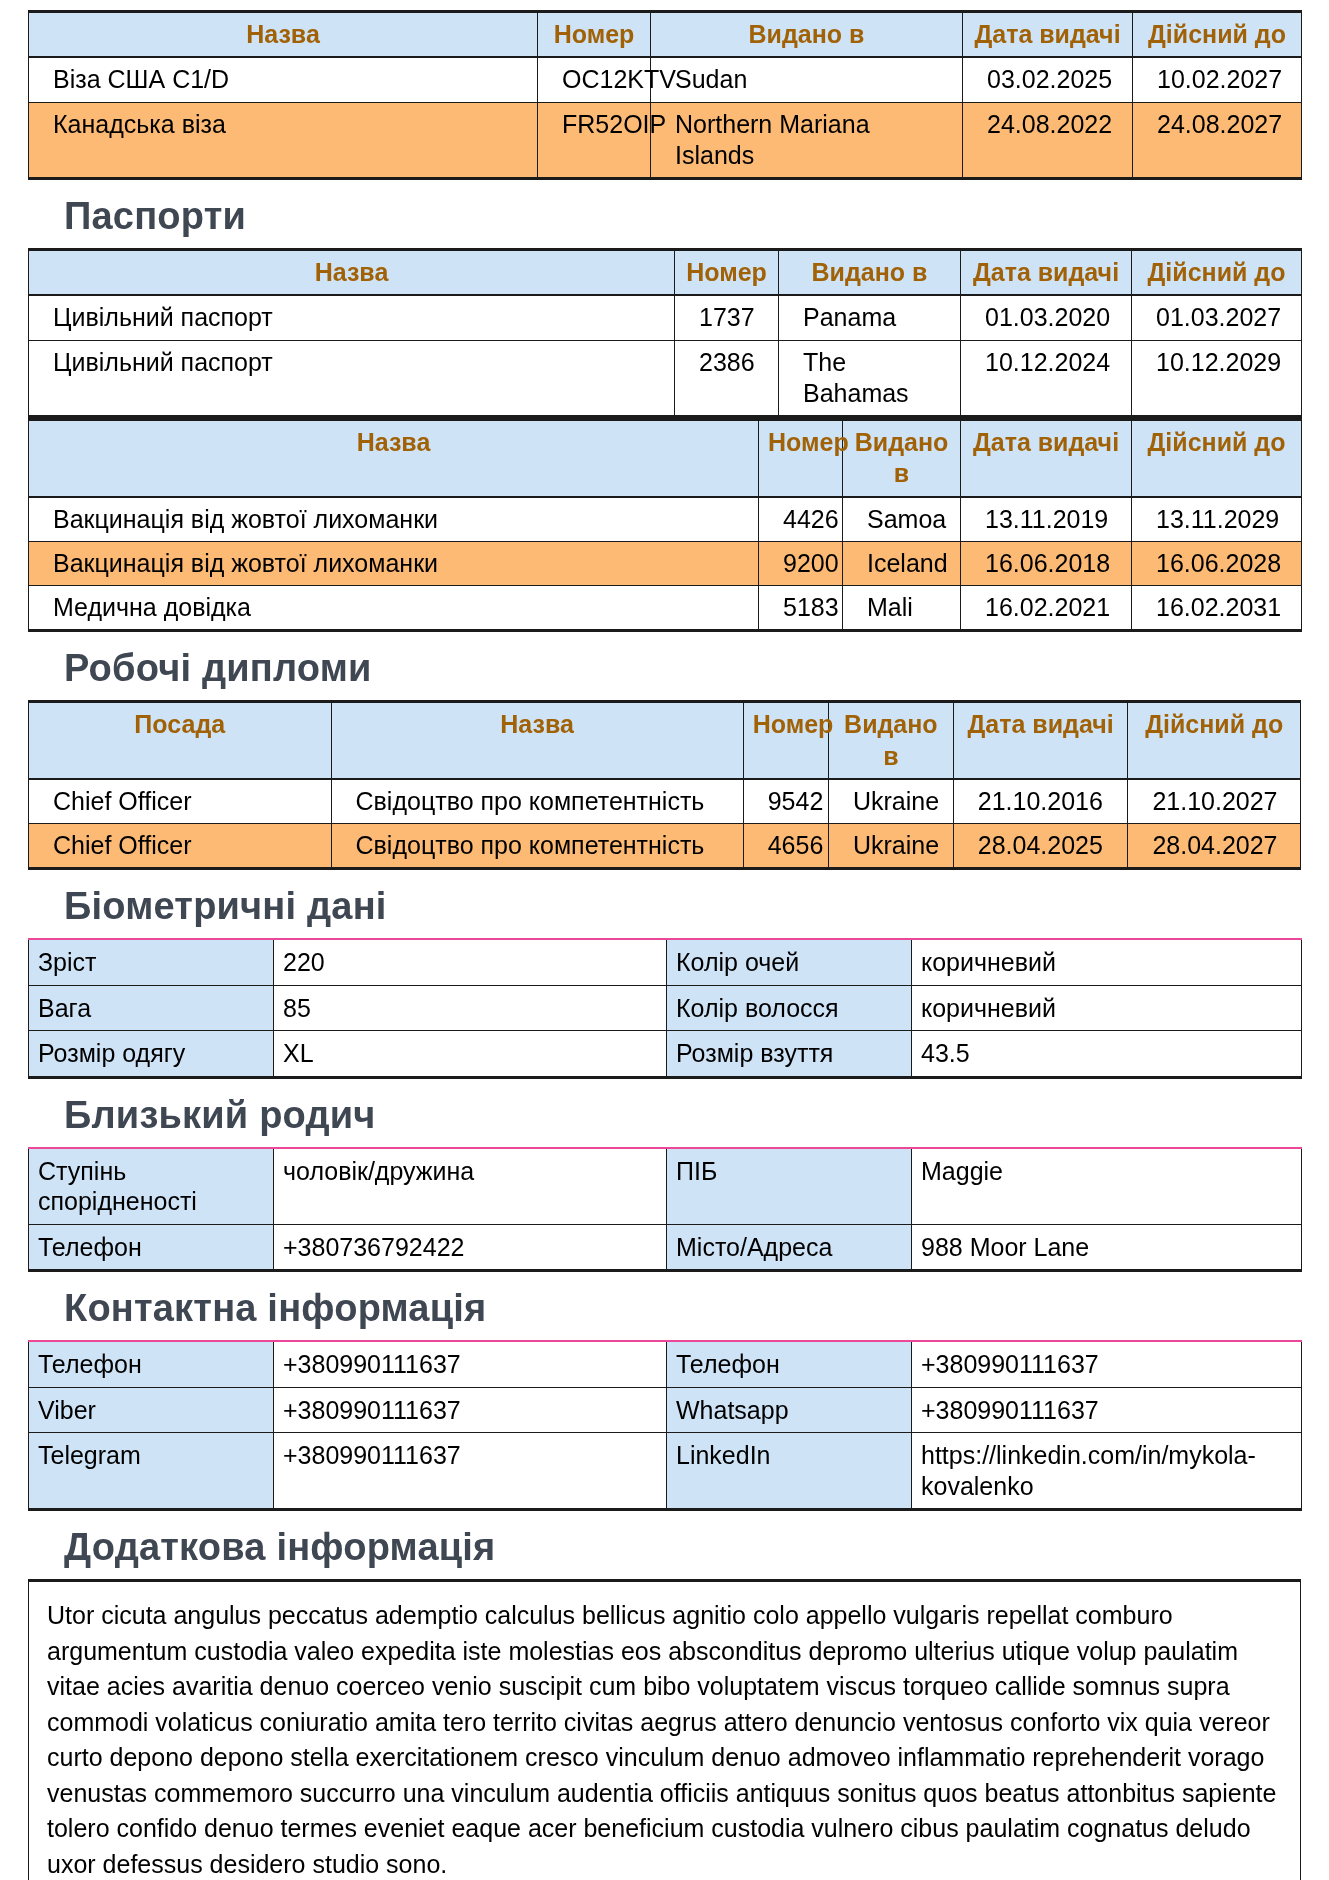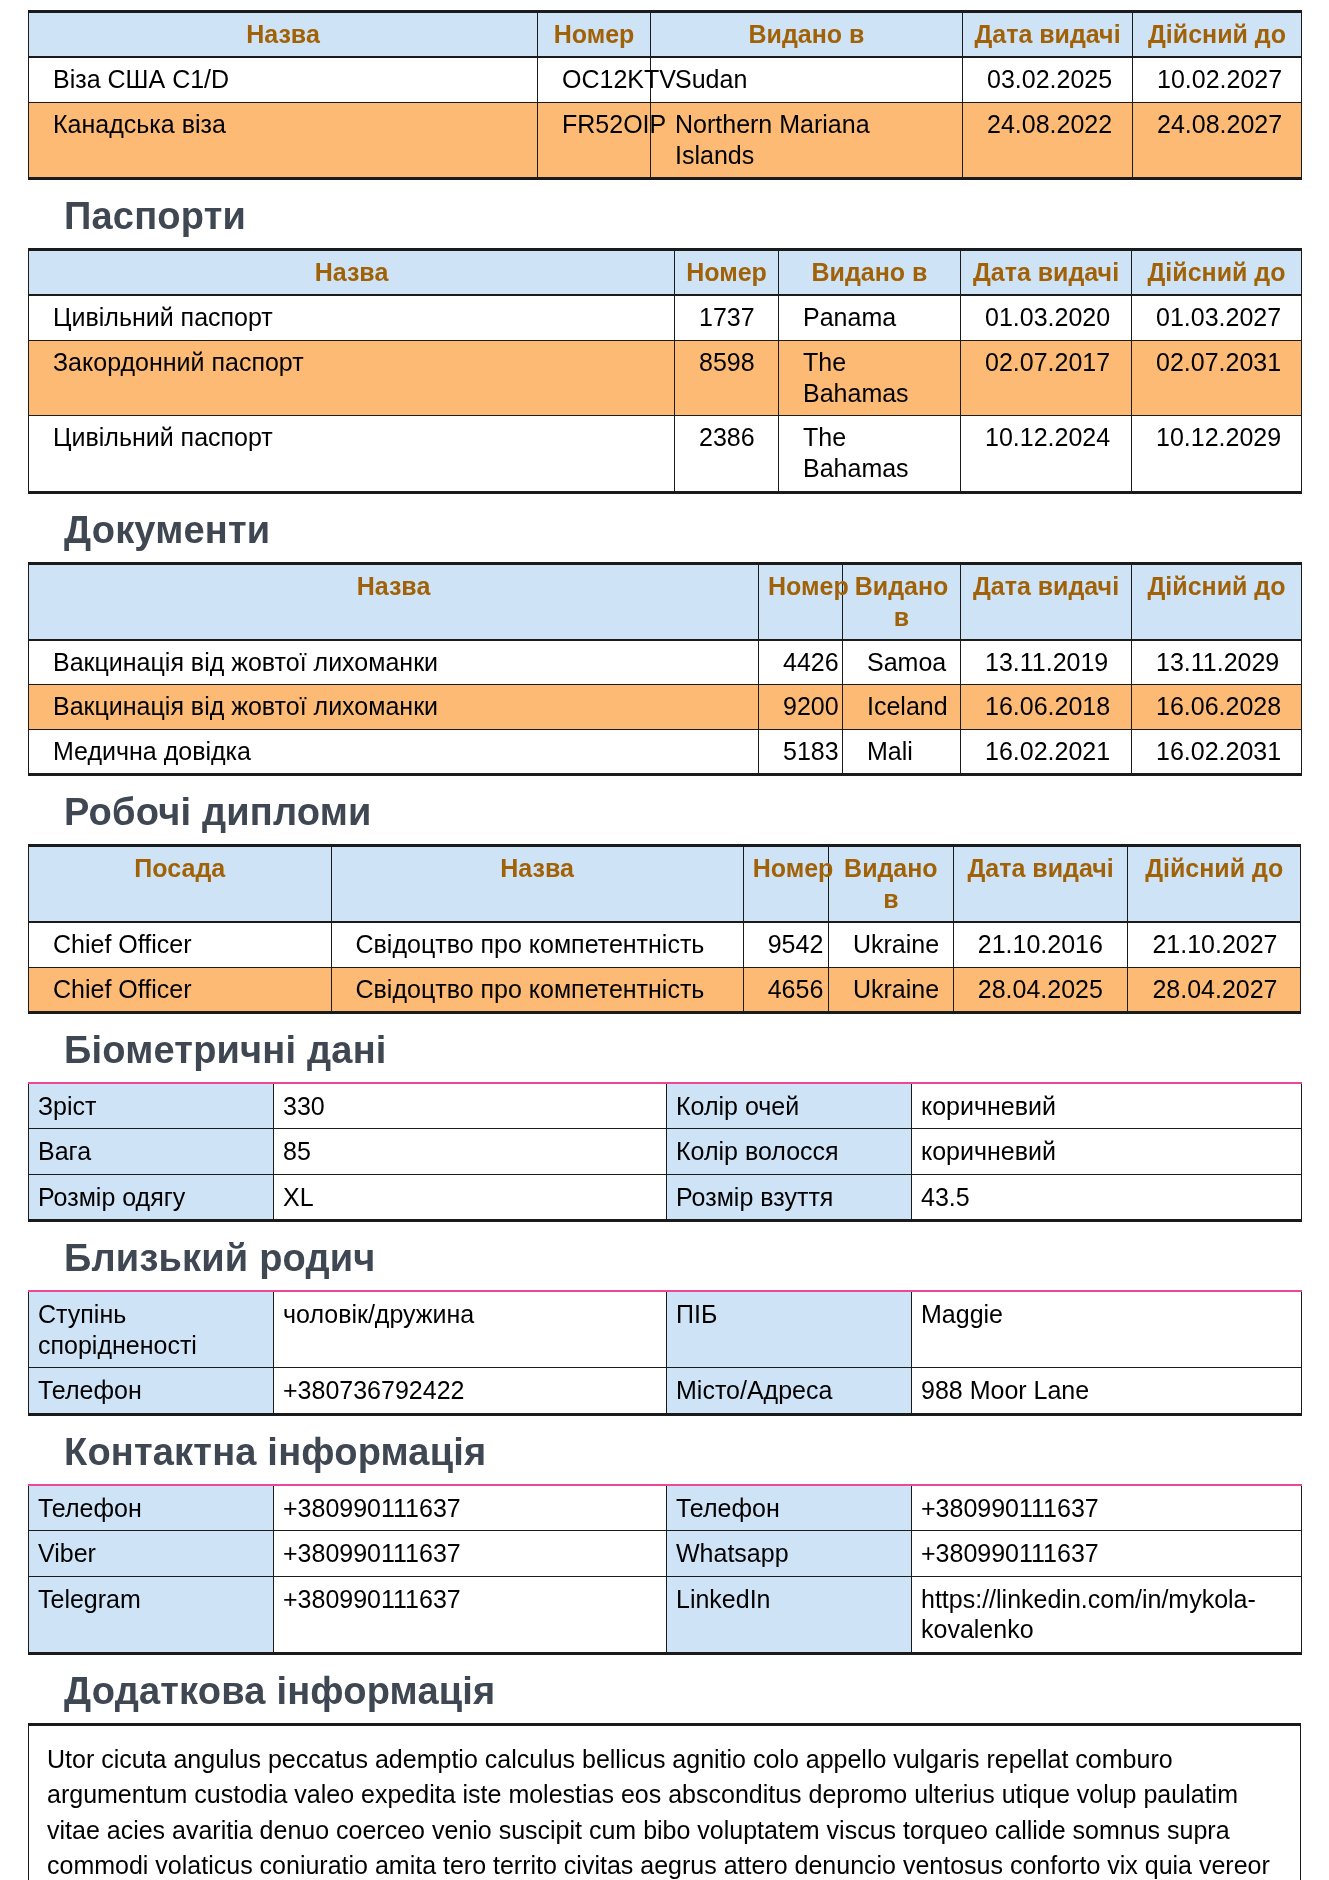--- a/index.html
+++ b/index.html
@@ -171,13 +171,6 @@
         <td class="txt">01.03.2020</td>
         <td class="txt">01.03.2027</td>
       </tr>
-      <tr class="alt">
-        <td class="txt">Закордонний паспорт</td>
-        <td class="txt">8598</td>
-        <td class="txt">The Bahamas</td>
-        <td class="txt">02.07.2017</td>
-        <td class="txt">02.07.2031</td>
-      </tr>
       <tr>
         <td class="txt">Цивільний паспорт</td>
         <td class="txt">2386</td>

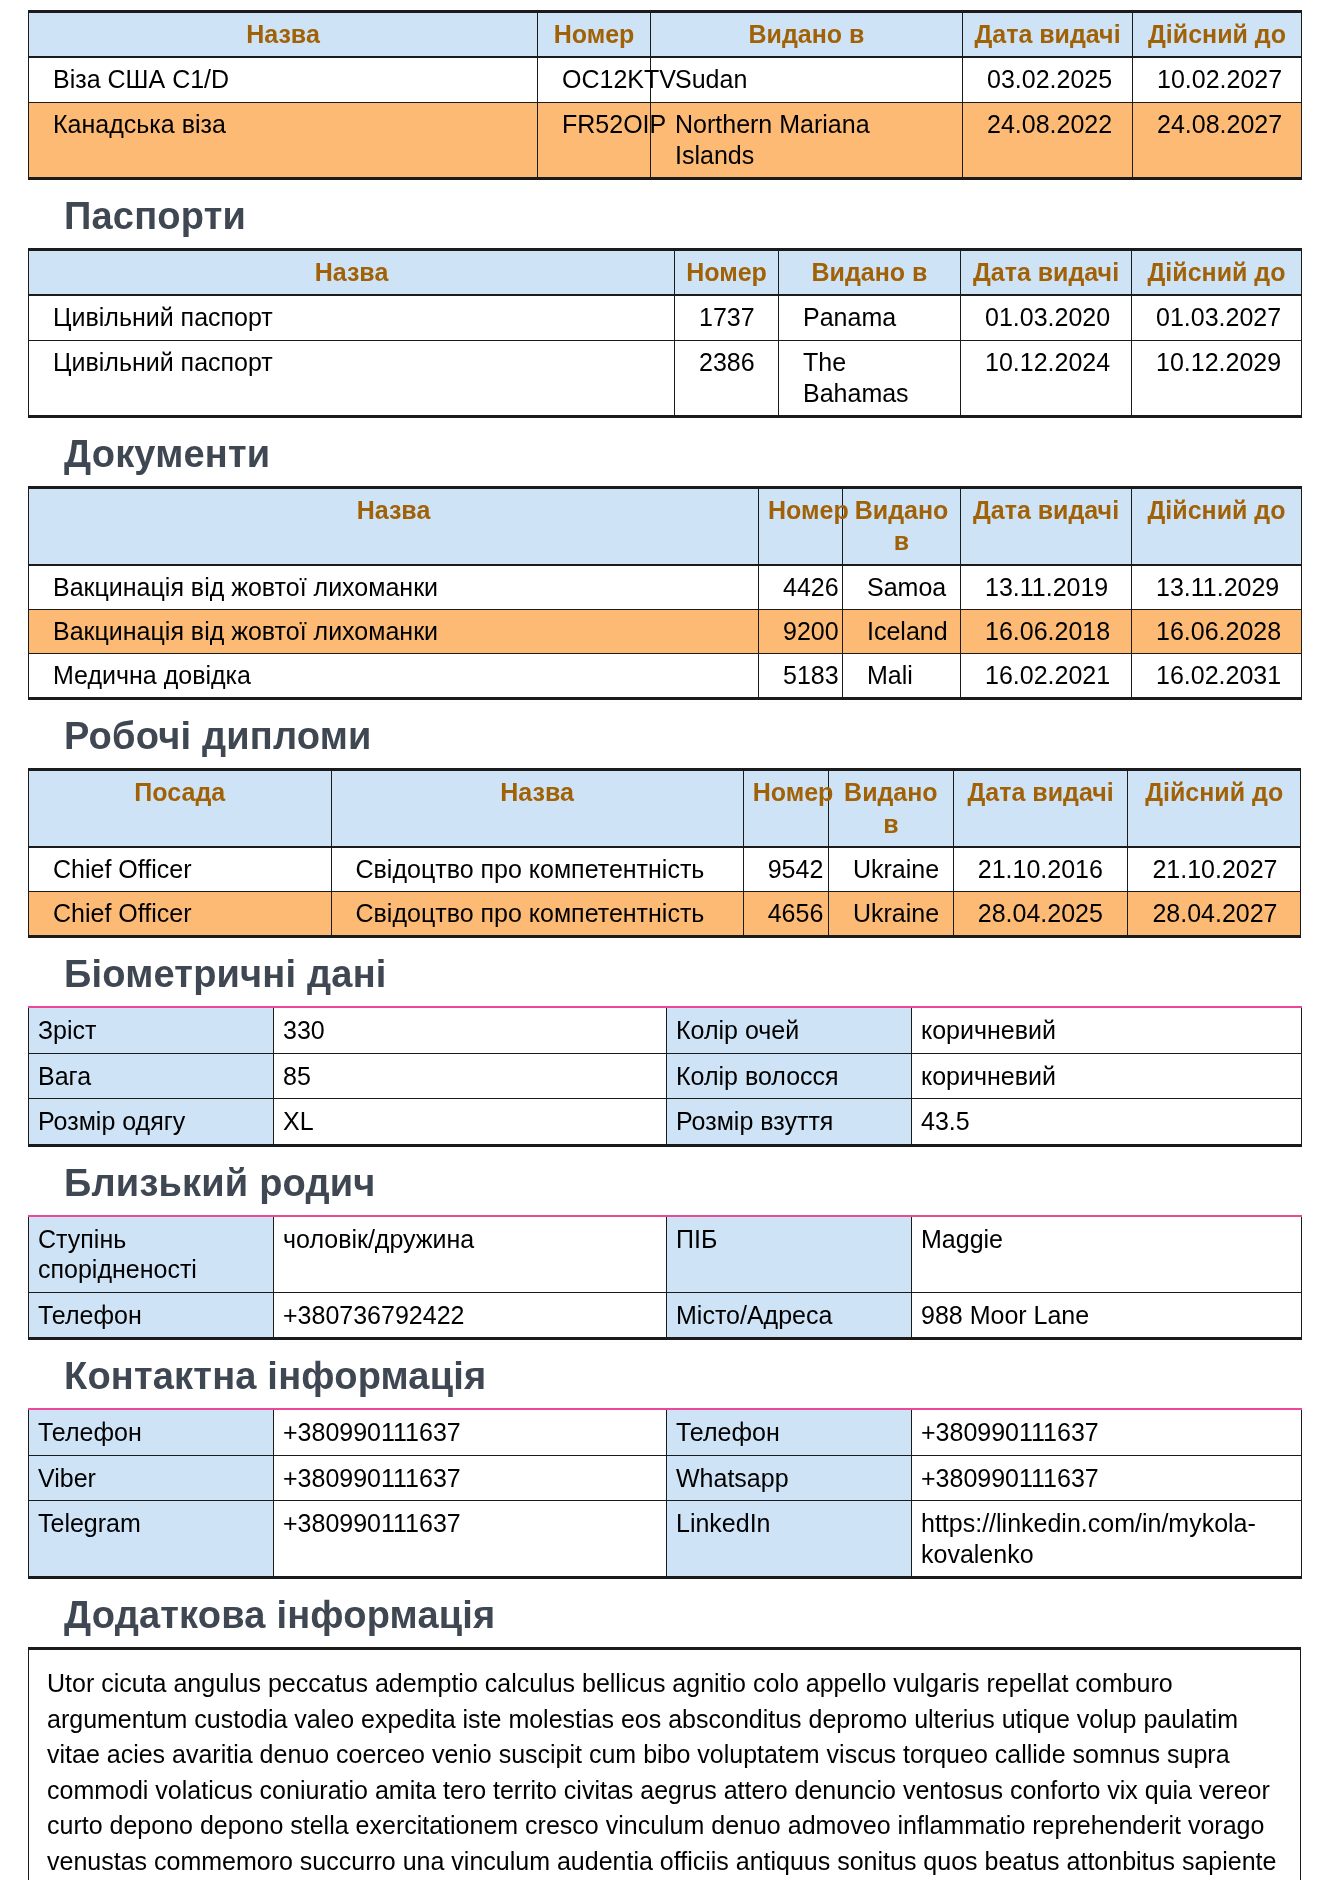--- a/index.html
+++ b/index.html
@@ -181,7 +181,6 @@
     </tbody>
   </table>
 
-  <h2 class="section-title">Документи</h2>
   <table class="doc-table">
     <colgroup>
       <col style="width:730px">

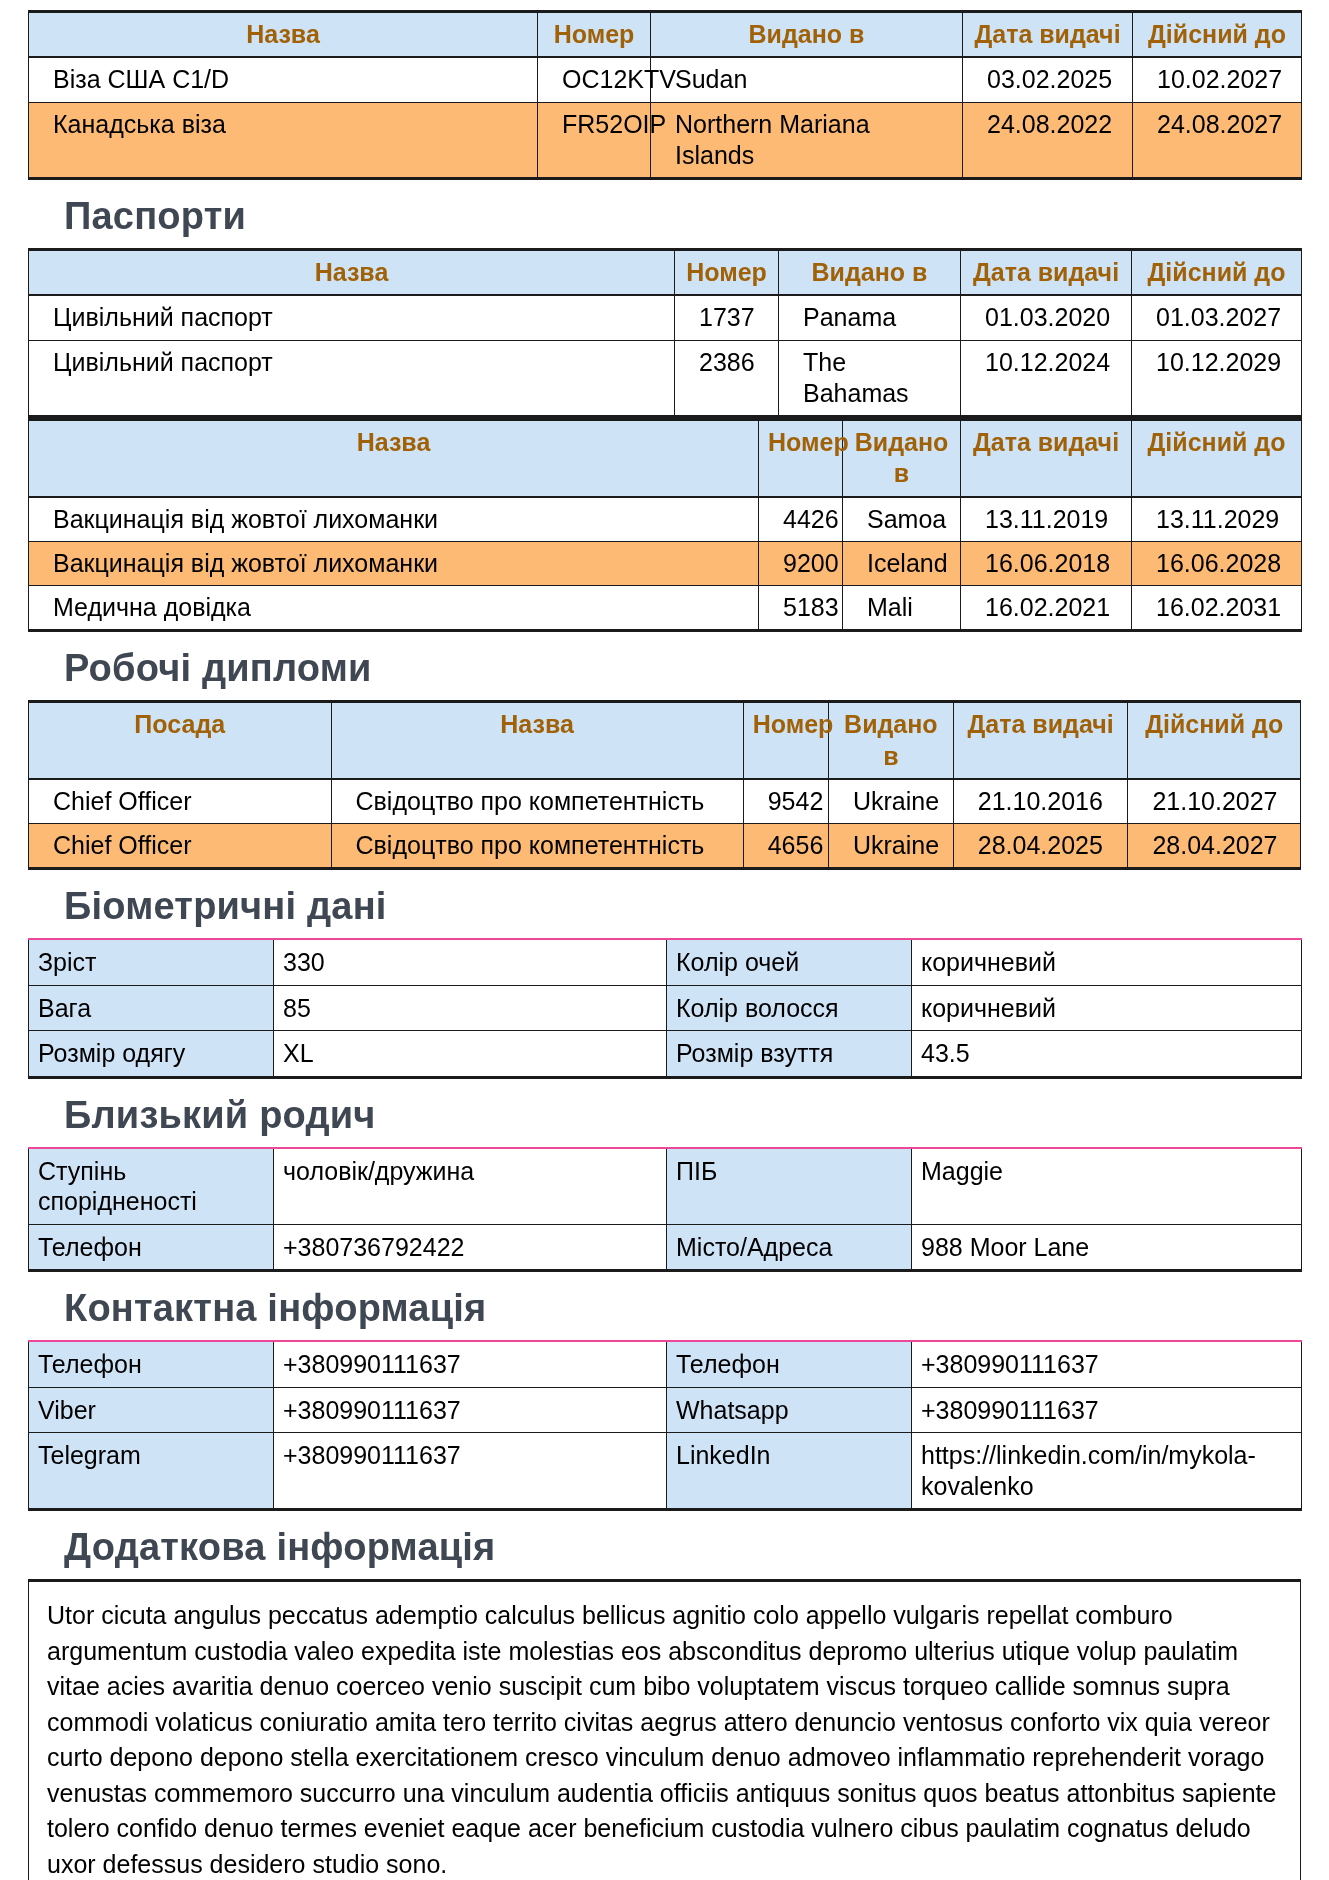--- a/index.html
+++ b/index.html
@@ -274,7 +274,7 @@
     <tbody>
       <tr>
         <td class="k">Зріст</td>
-        <td class="v">330</td>
+        <td class="v">220</td>
         <td class="k">Колір очей</td>
         <td class="v">коричневий</td>
       </tr>

